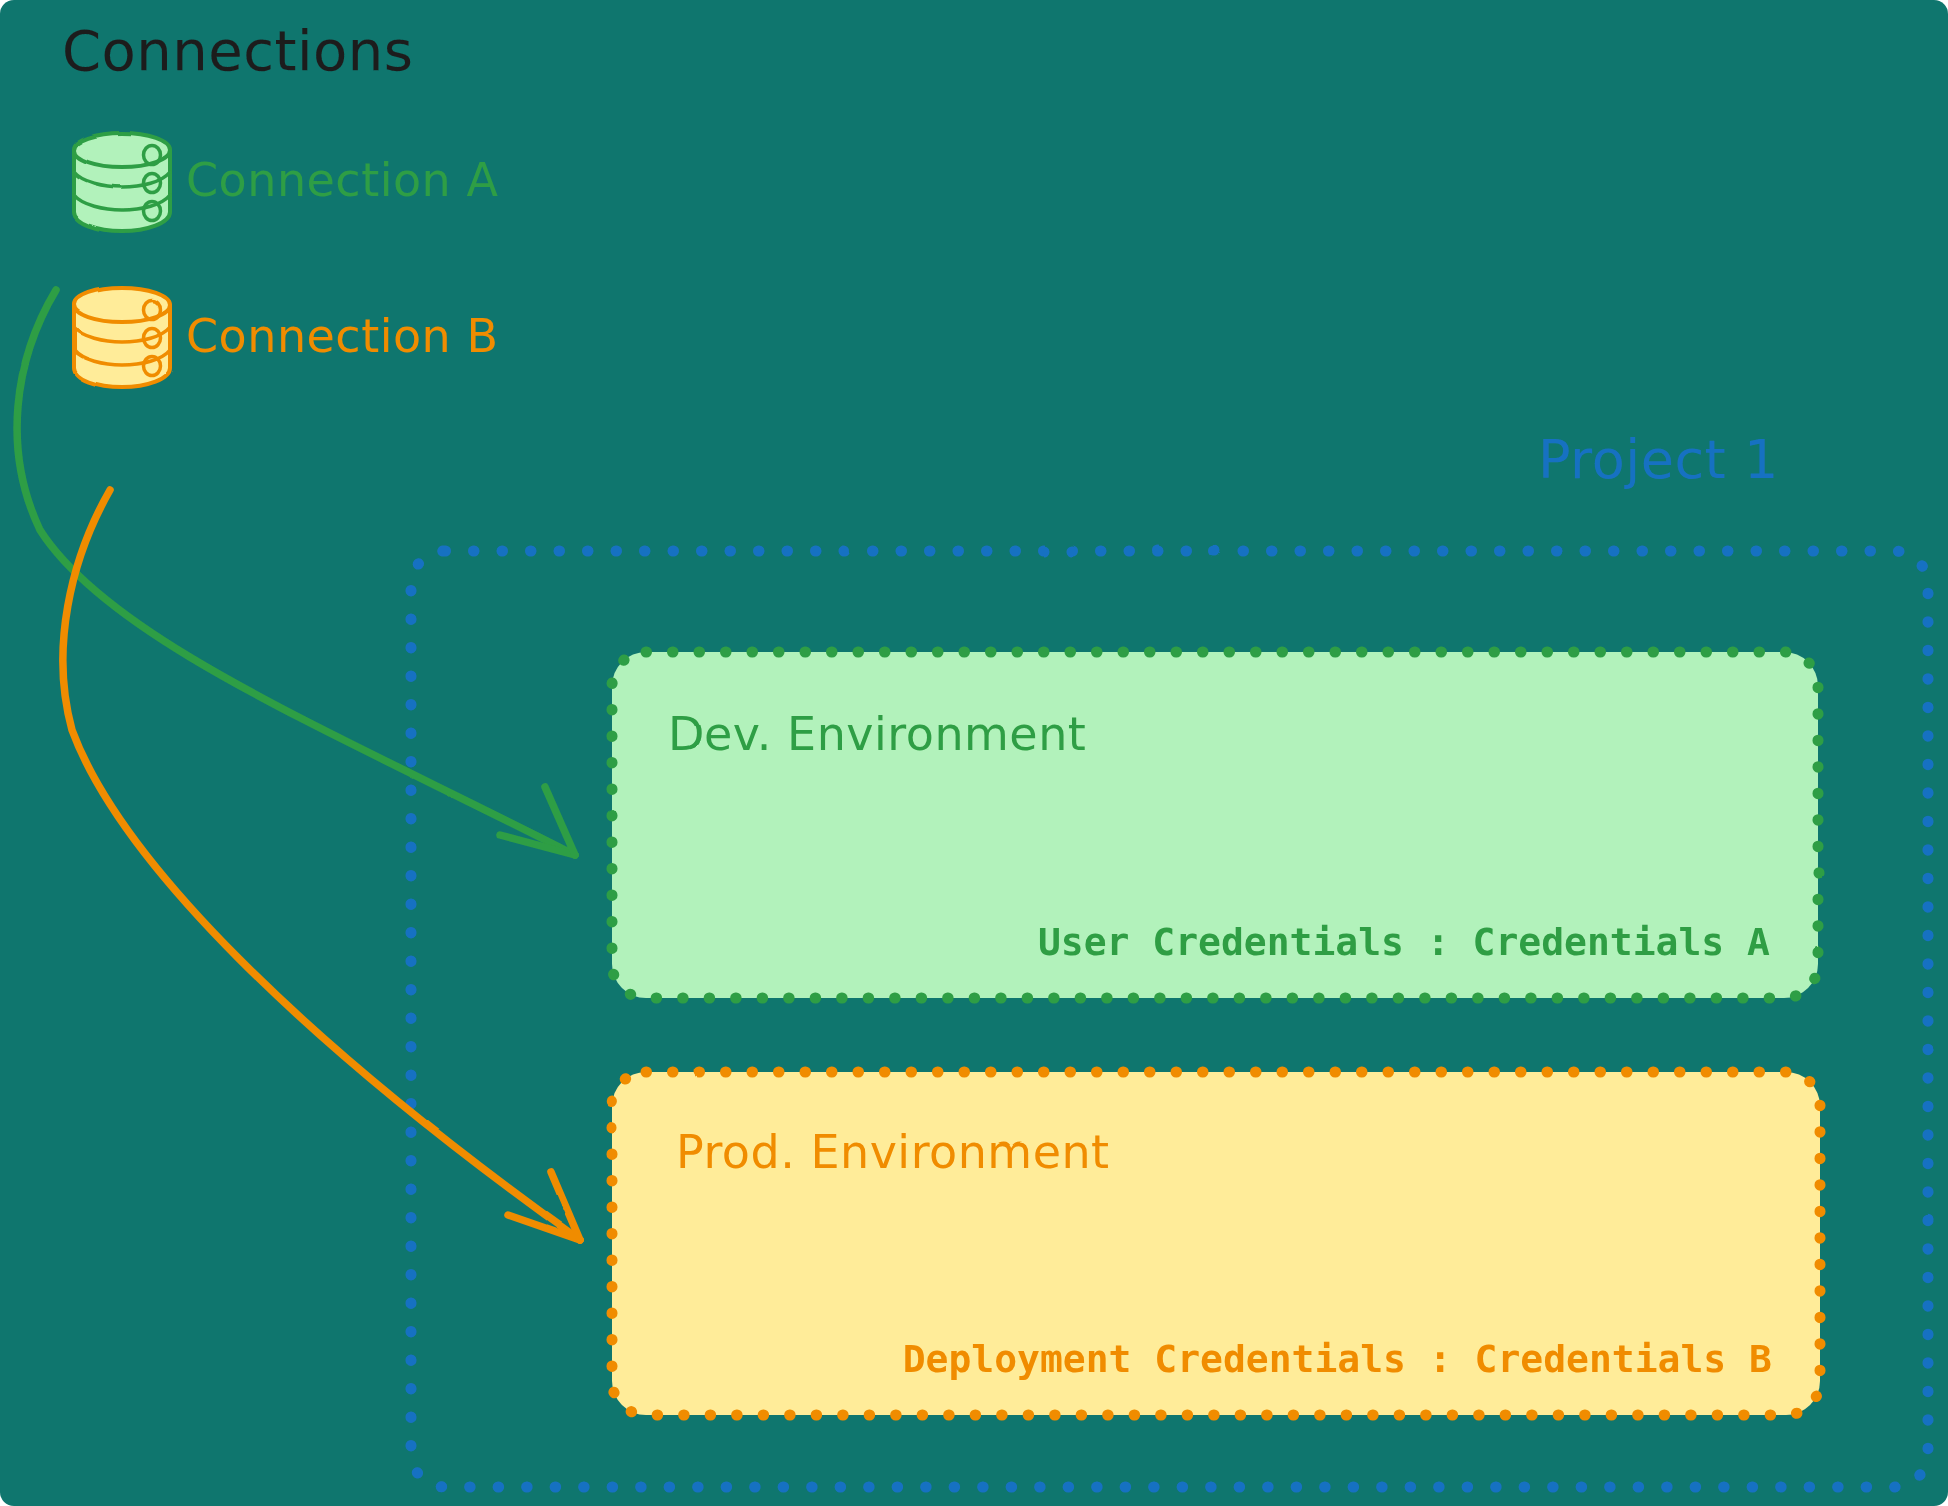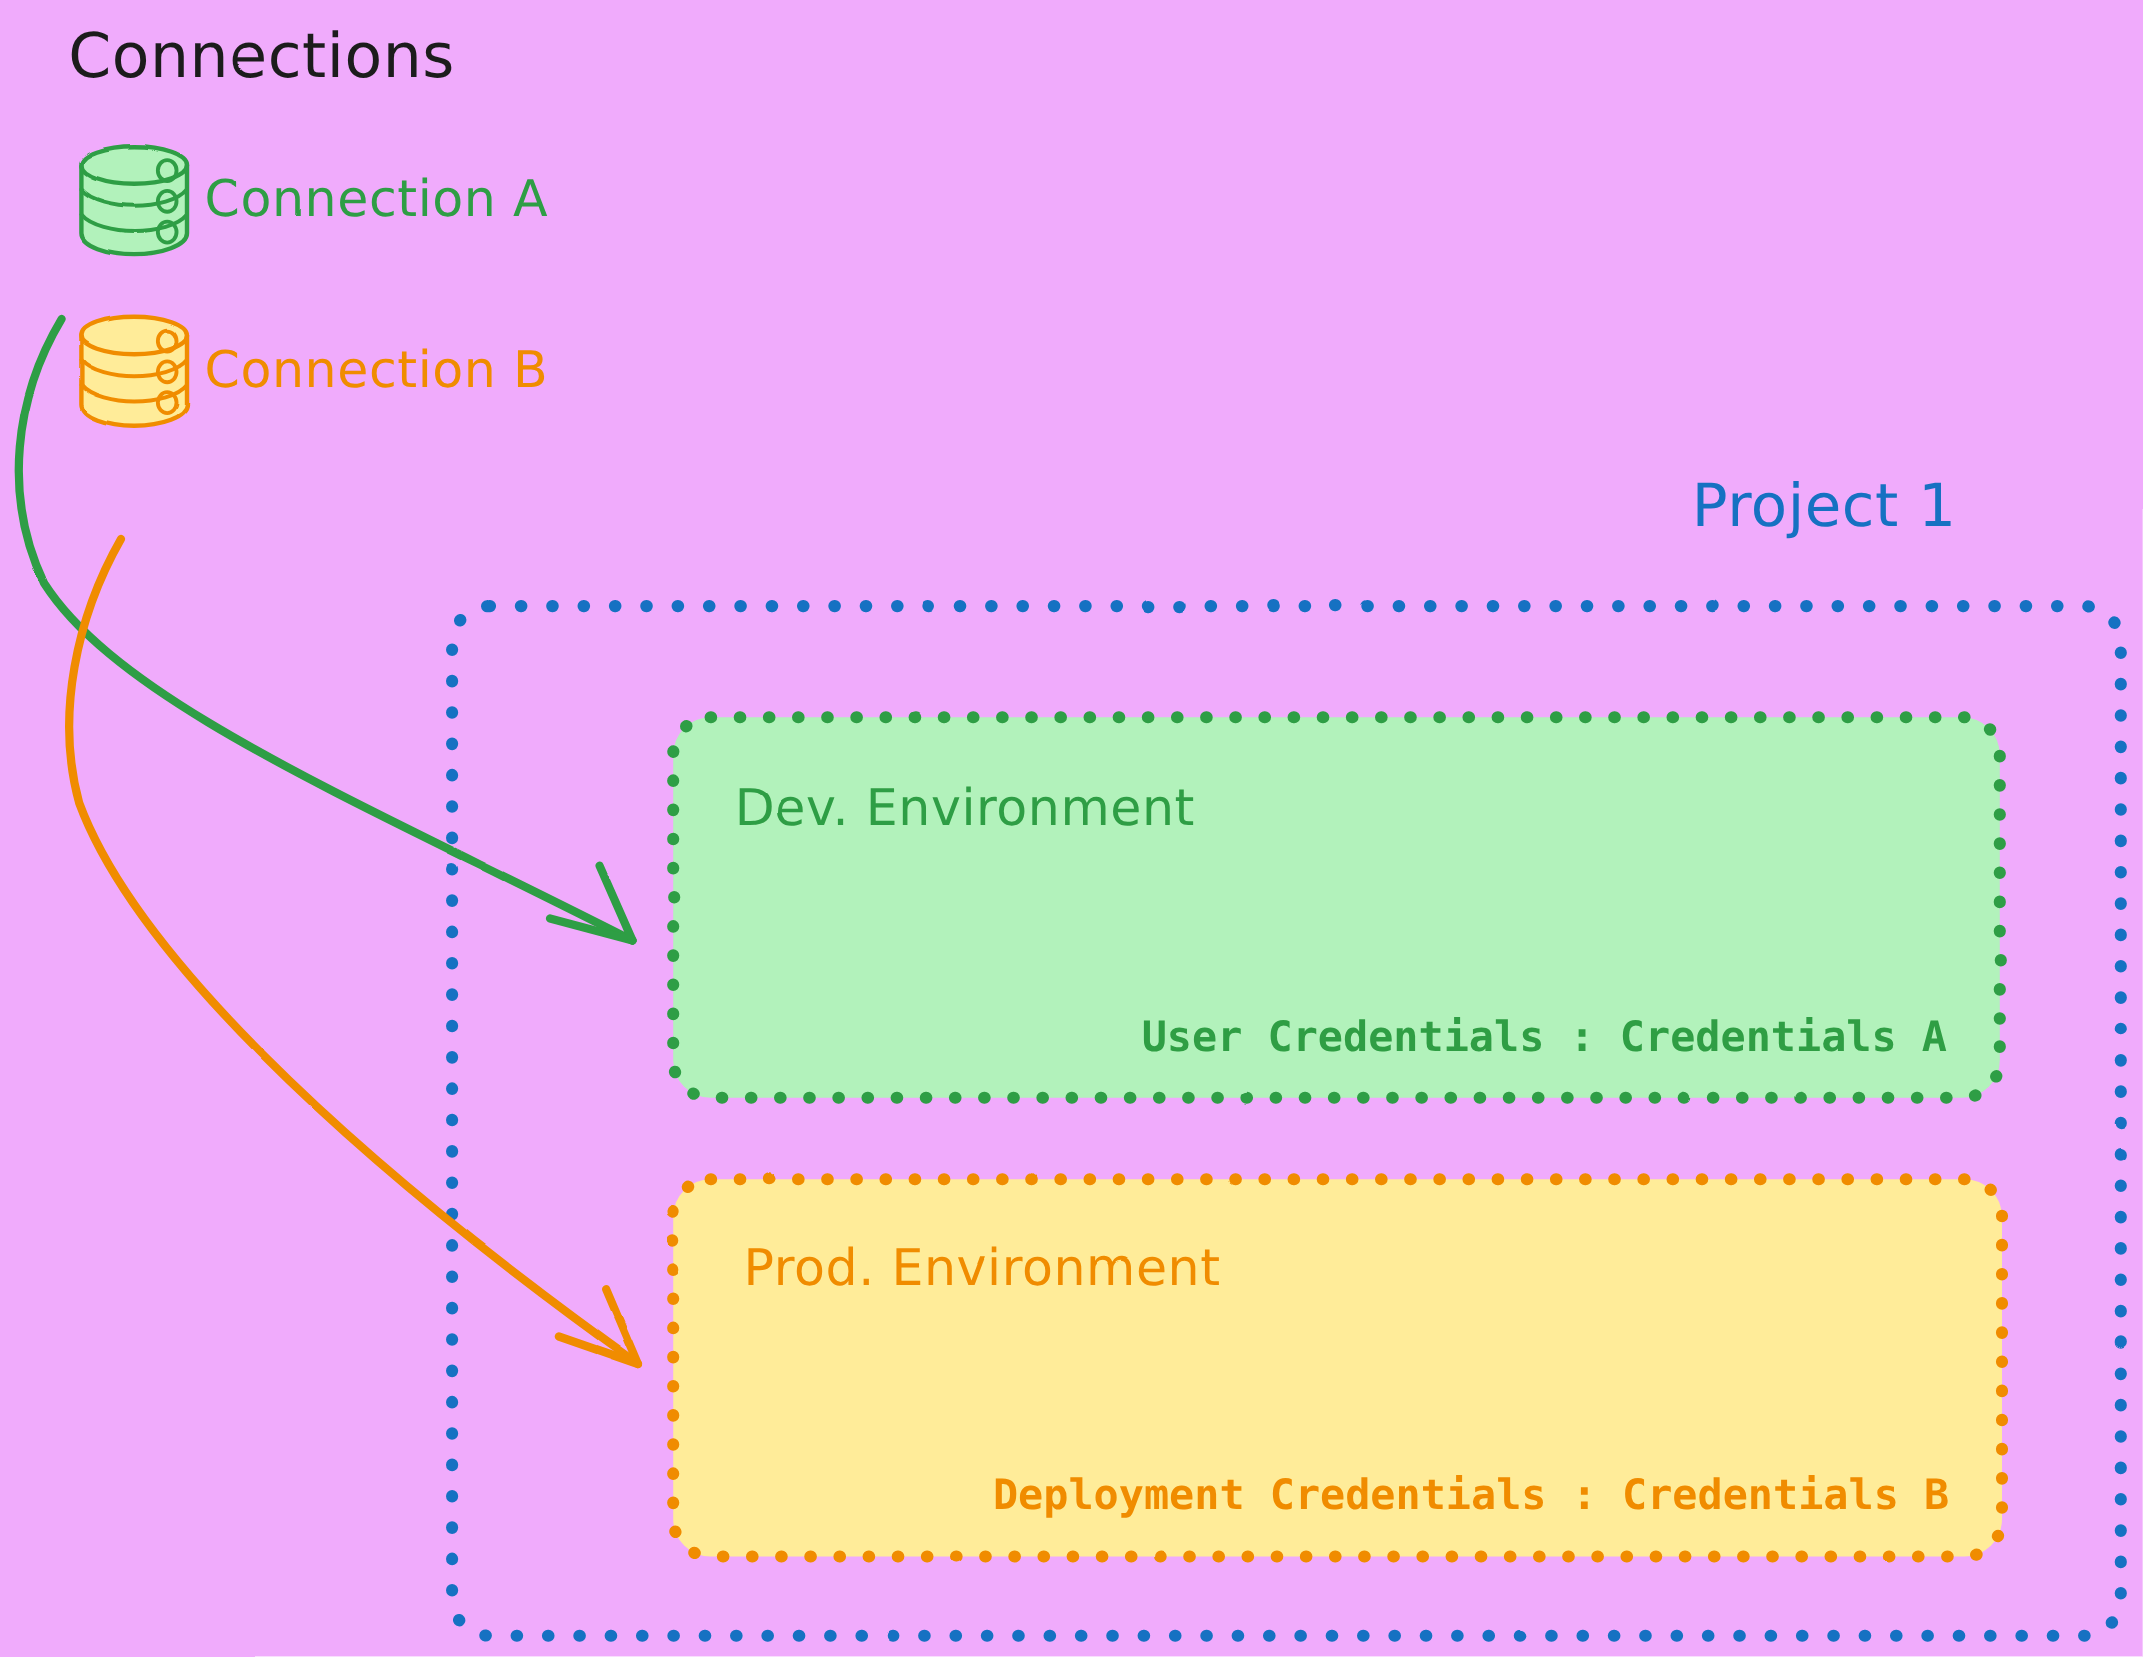--- a/index.html
+++ b/index.html
@@ -14,8 +14,9 @@
     position: relative;
     width: 1948px;
     height: 1506px;
-    background: #f0abfc;
+    background: #0f766e;
     overflow: hidden;
+    border-radius: 14px;
   }
   #scene {
     position: absolute;

